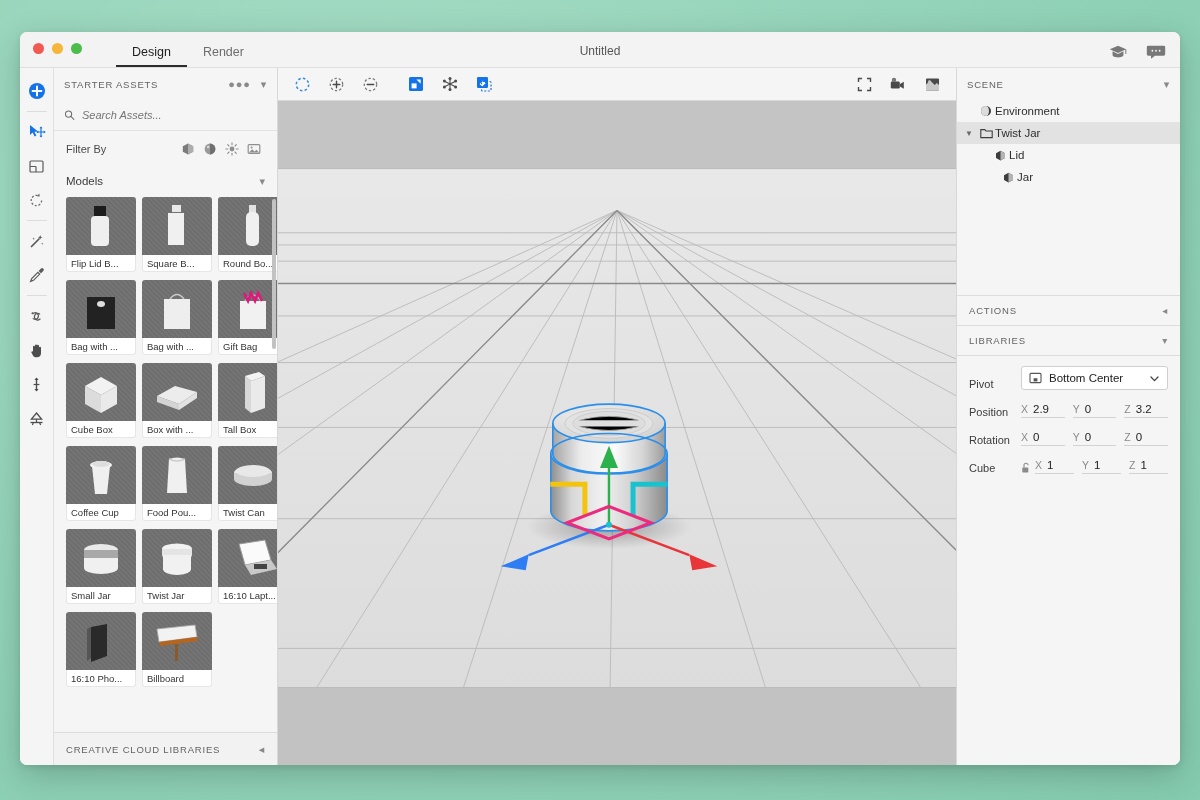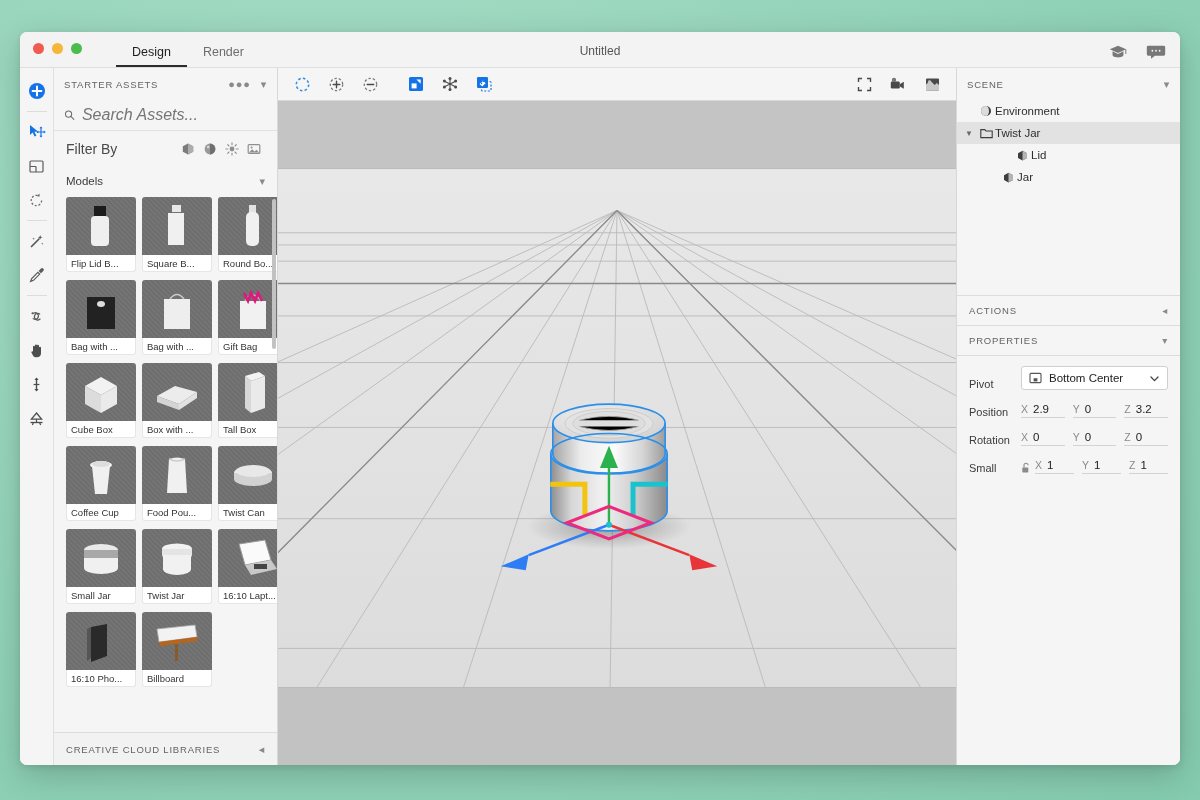--- a/index.html
+++ b/index.html
@@ -105,7 +105,7 @@
   .searchrow input {
     border: none; outline: none; background: transparent;
     font-family: "Liberation Sans", sans-serif;
-    font-size: 16px; font-style: italic; color: #000000; width: 100%;
+    font-size: 11px; font-style: italic; color: #000000; width: 100%;
   }
 
   .filterrow {

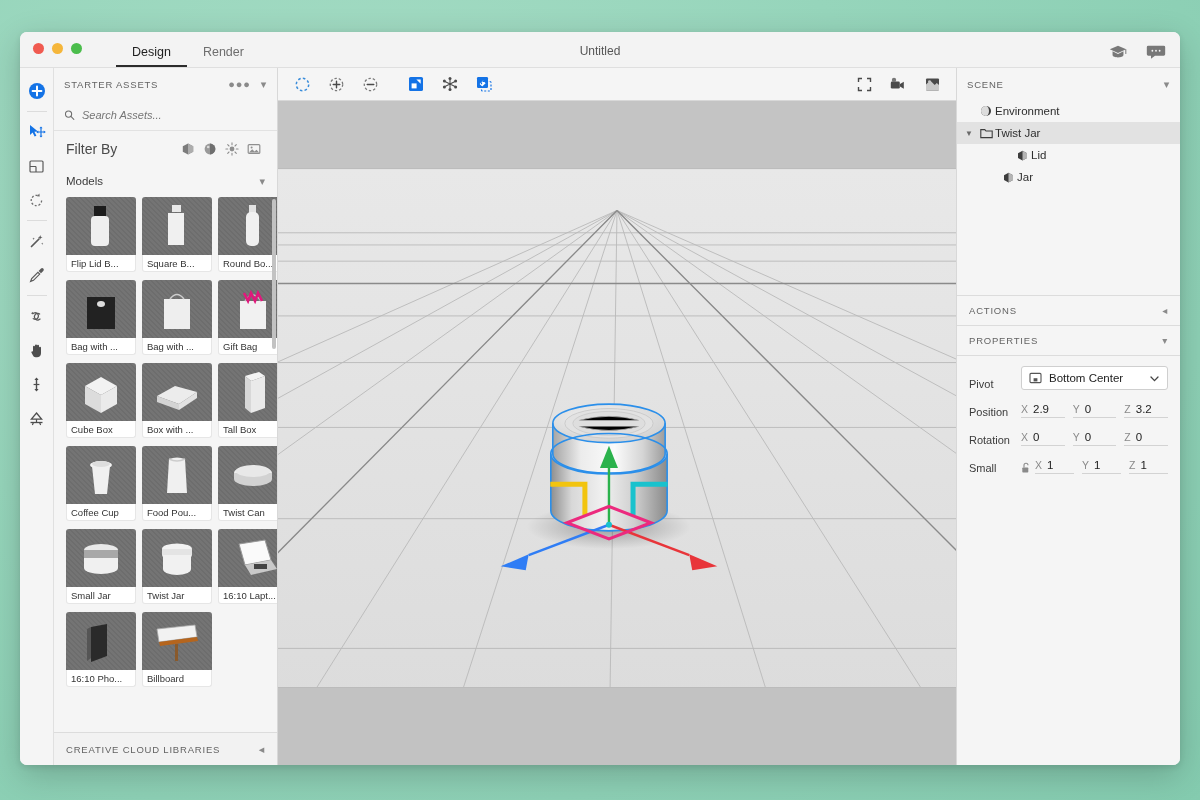--- a/index.html
+++ b/index.html
@@ -111,7 +111,7 @@
   .filterrow {
     height: 36px; flex: 0 0 36px;
     display: flex; align-items: center; padding: 0 12px;
-    font-size: 14px; color: #4a4a4a;
+    font-size: 11px; color: #4a4a4a;
   }
   .filterrow .lbl { flex: 1; }
   .fbtn { width: 22px; height: 22px; display: flex; align-items: center; justify-content: center; cursor: pointer; }

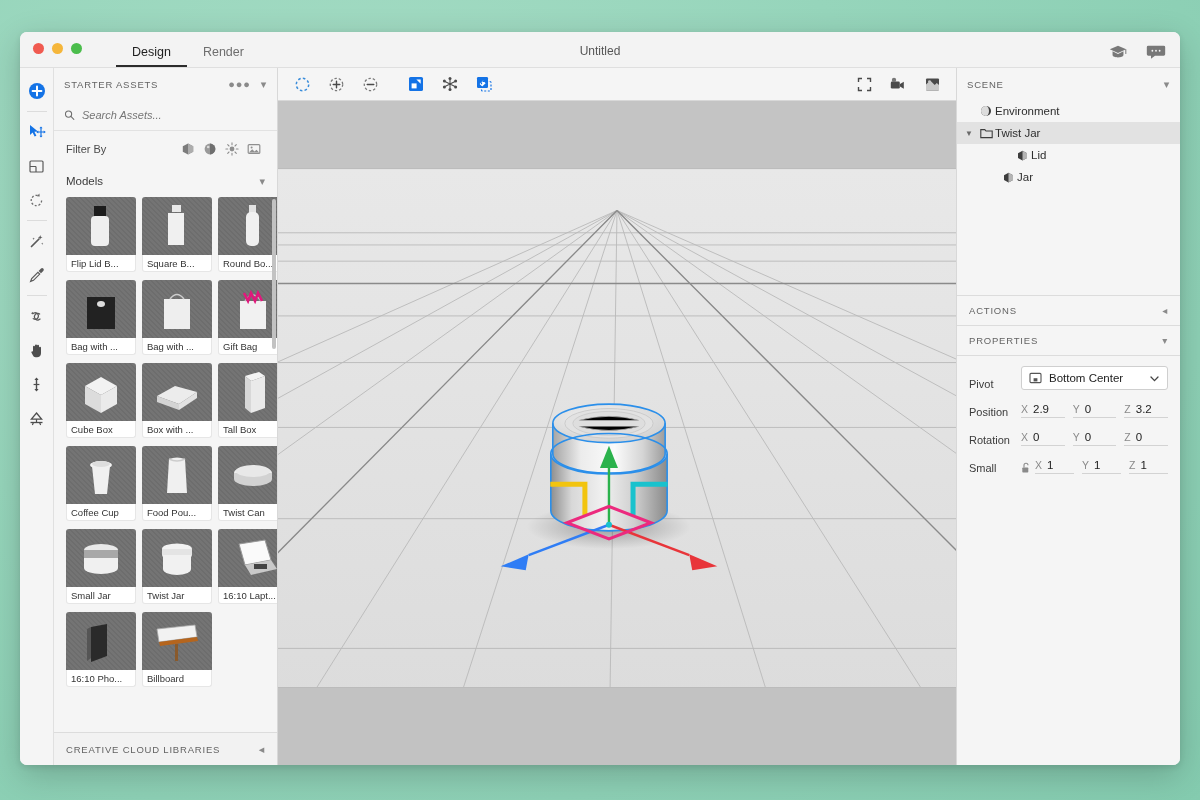--- a/index.html
+++ b/index.html
@@ -776,7 +776,7 @@
             </span>
             <span>Twist Jar</span>
           </div>
-          <div class="srow" style="padding-left: 40px;">
+          <div class="srow" style="padding-left: 18px;">
             <span class="caret"></span>
             <span class="sicon">
               <svg width="11" height="11" viewBox="0 0 11 11">

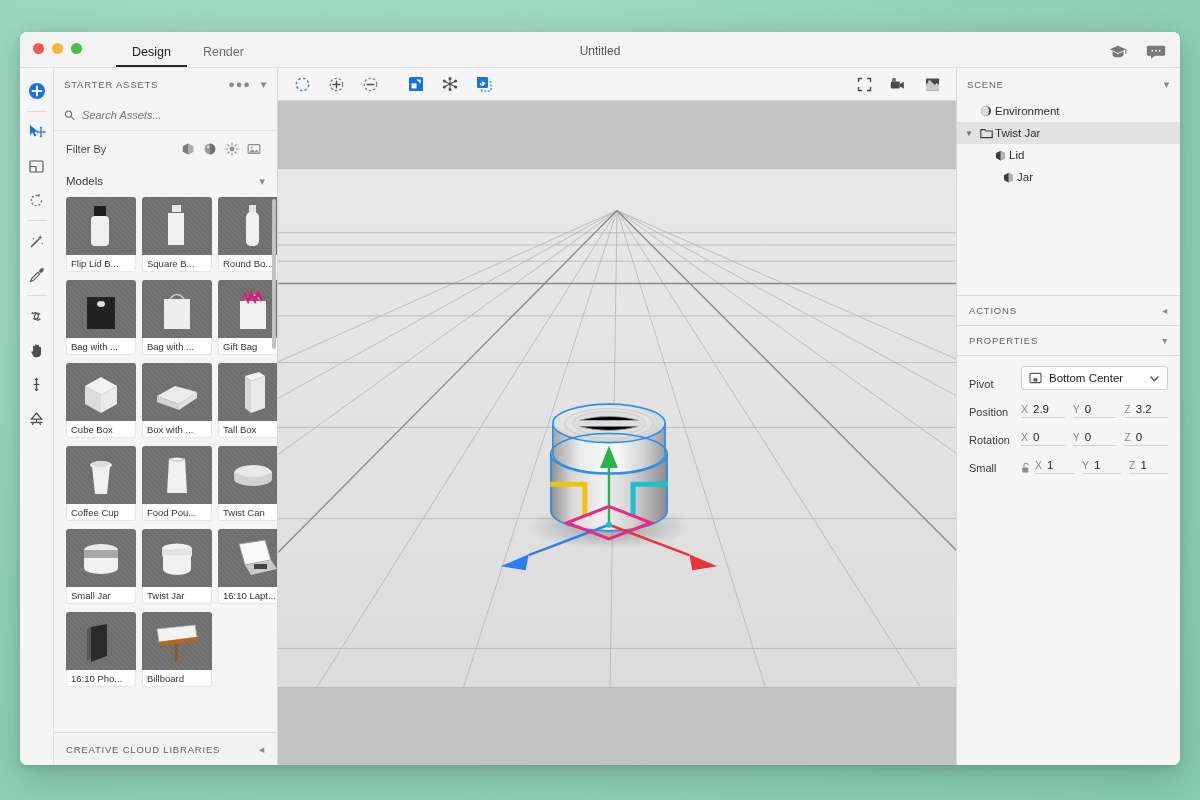--- a/index.html
+++ b/index.html
@@ -804,7 +804,7 @@
       </div>
 
       <div class="section-head">
-        <span class="lbl">PROPERTIES</span>
+        <span class="lbl">LIBRARIES</span>
         <span class="arw">▾</span>
       </div>
 

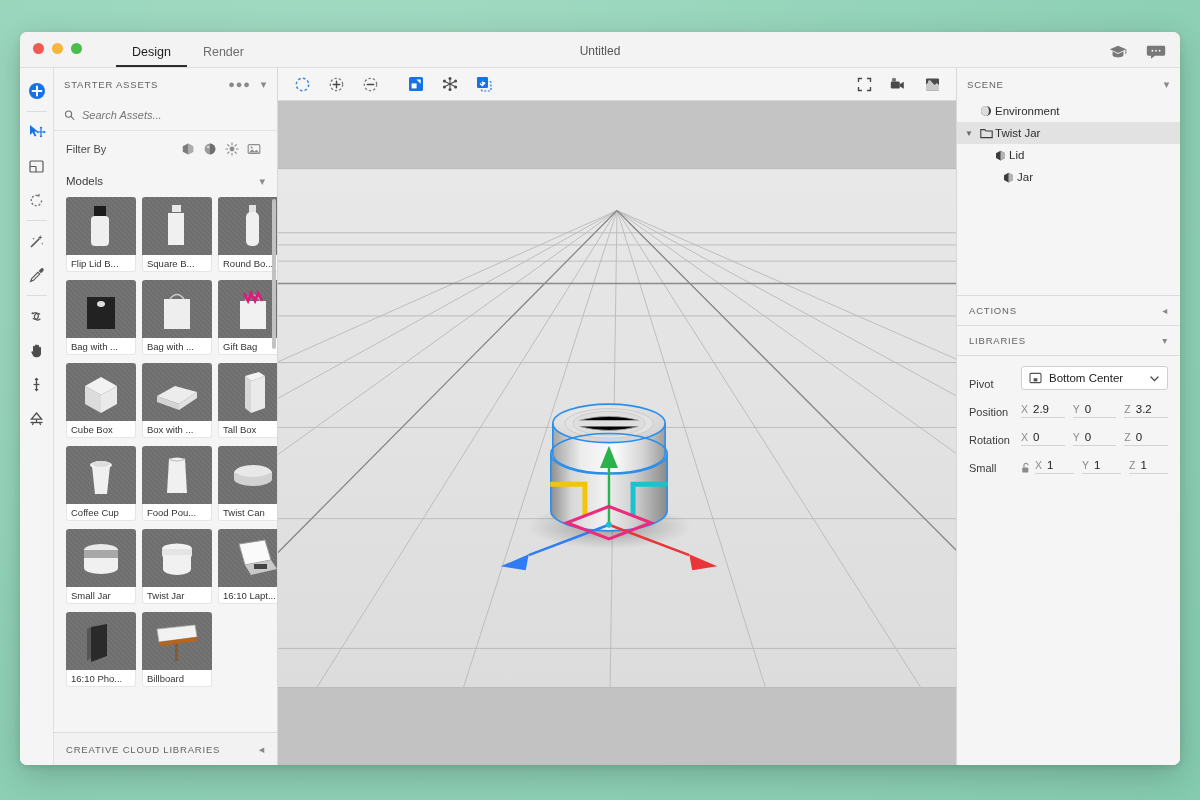--- a/index.html
+++ b/index.html
@@ -860,7 +860,7 @@
         </div>
 
         <div class="prow">
-          <span class="plabel">Small</span>
+          <span class="plabel">Cube</span>
           <span class="lockicon">
             <svg width="10" height="12" viewBox="0 0 10 12">
                 <path d="M3 5.4 V3.3 a2 2 0 0 1 4 0" fill="none" stroke="#8a8a8a" stroke-width="1.1"></path>

